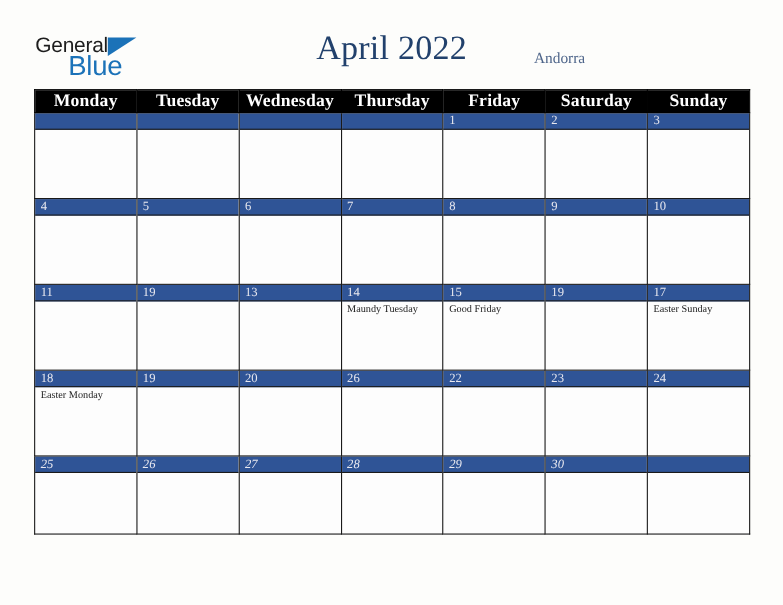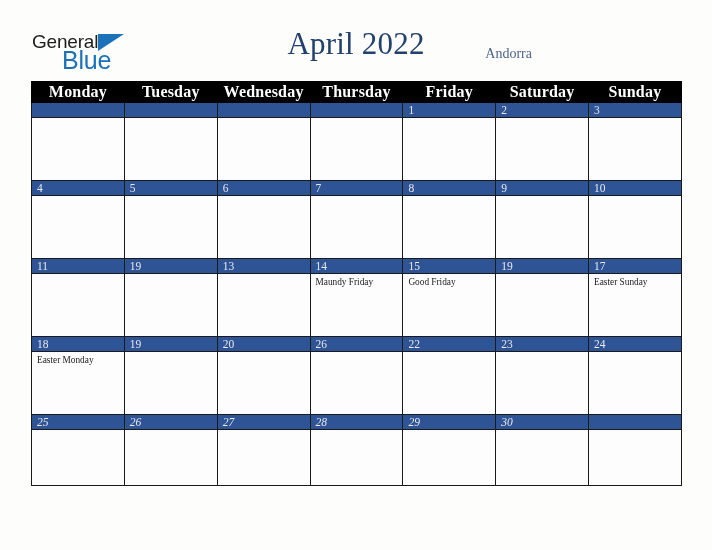--- a/index.html
+++ b/index.html
@@ -265,7 +265,7 @@
             <td class="day">
               <div class="datebar">14</div>
               <div class="events">
-                <div class="event">Maundy Friday</div>
+                <div class="event">Maundy Tuesday</div>
               </div>
             </td>
             <td class="day">

